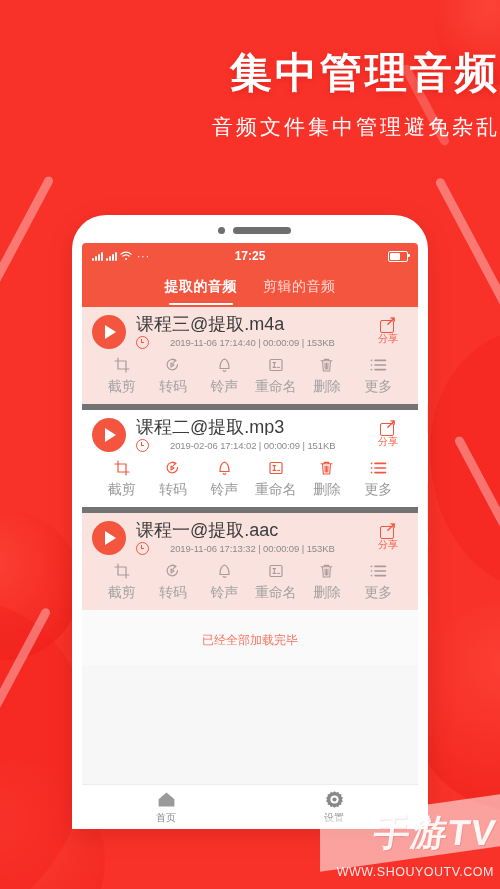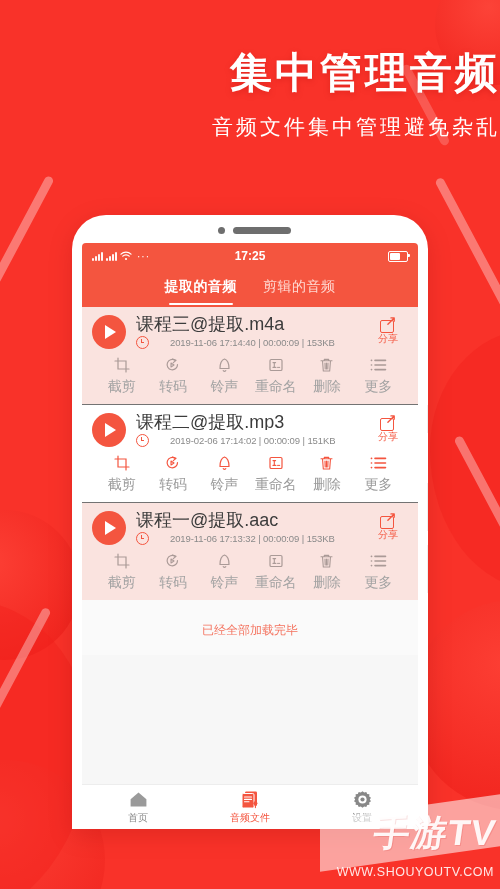--- a/index.html
+++ b/index.html
@@ -91,7 +91,7 @@
   .card{padding:8px 10px 6px 10px;position:relative;}
   .card.tinted{background:#FAE3DF;}
   .card.plain{background:#FFFFFF;}
-  .card+.card{border-top:1px solid #737373;}
+  .card+.card{border-top:6px solid #737373;}
   .card-head{display:flex;align-items:center;}
   .playbtn{
     width:34px;height:34px;border-radius:50%;background:#F4553F;flex:0 0 34px;

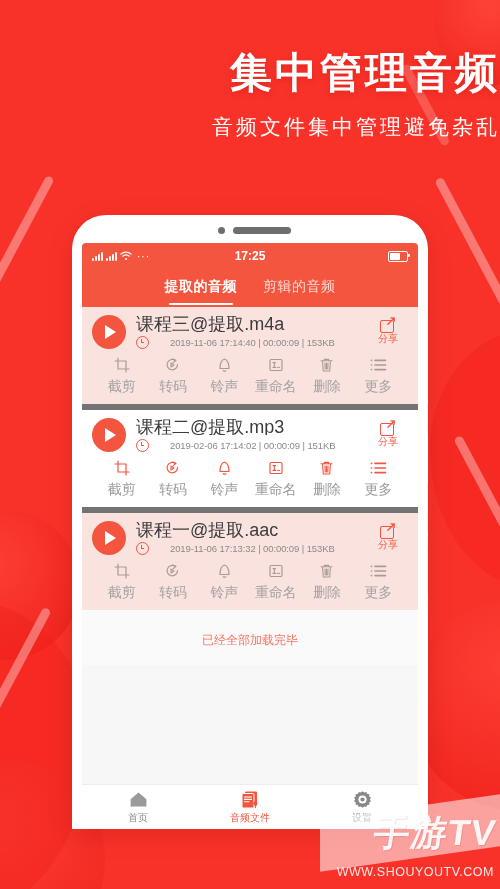--- a/index.html
+++ b/index.html
@@ -462,18 +462,6 @@
           </div>
           <div class="lbl">首页</div>
         </div>
-        <div class="nav active">
-          <div class="ico">
-            <svg width="20" height="19" viewBox="0 0 20 19">
-              <rect x="5" y="1.5" width="12" height="14.5" rx="1.3" fill="#F4553F"></rect>
-              <rect x="2" y="3.5" width="12" height="14.5" rx="1.3" fill="#F4553F" stroke="#fff" stroke-width="1"></rect>
-              <path d="M4.5 7 L11.5 7 M4.5 9.4 L11.5 9.4 M4.5 11.8 L9 11.8" stroke="#fff" stroke-width="1.1" stroke-linecap="round"></path>
-              <circle cx="15.4" cy="13.2" r="2" fill="#F4553F"></circle>
-              <path d="M15.4 15.6 L15.4 17.6" stroke="#F4553F" stroke-width="1.1" stroke-linecap="round"></path>
-            </svg>
-          </div>
-          <div class="lbl">音频文件</div>
-        </div>
         <div class="nav">
           <div class="ico">
             <svg width="19" height="19" viewBox="0 0 19 19">

